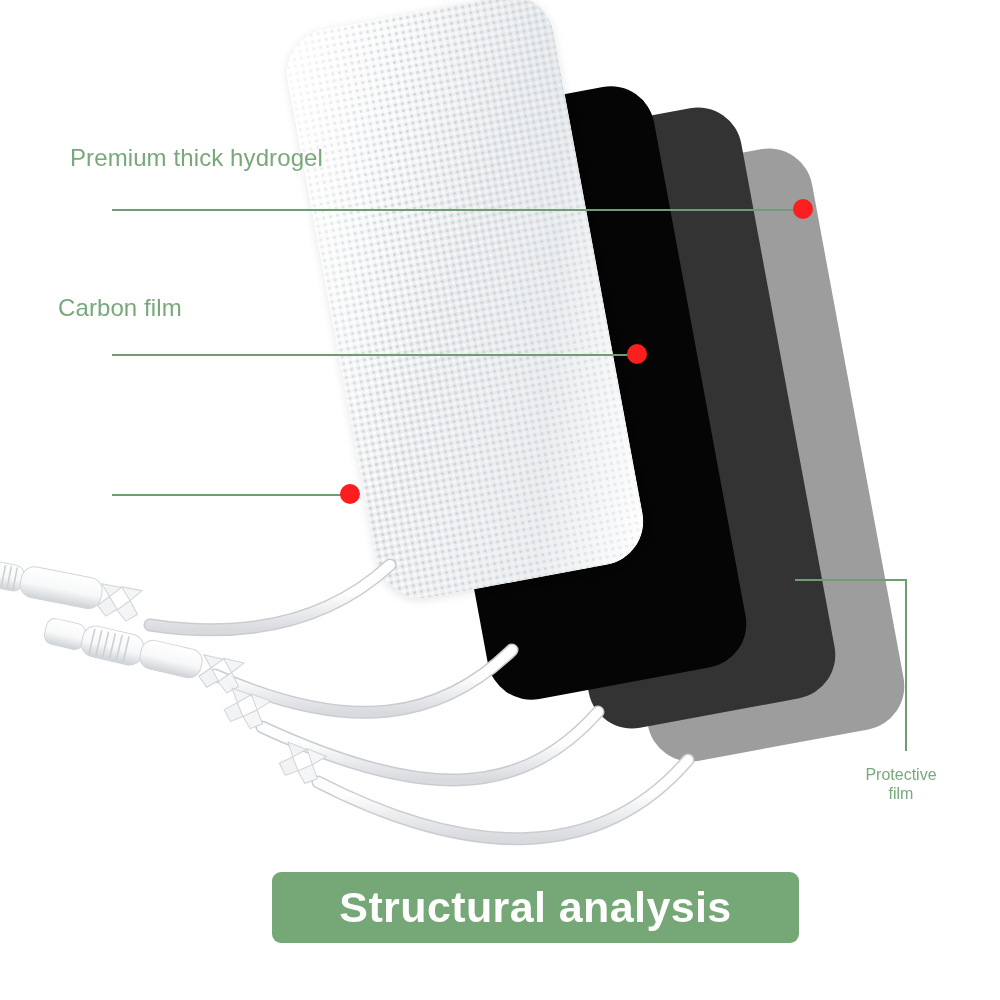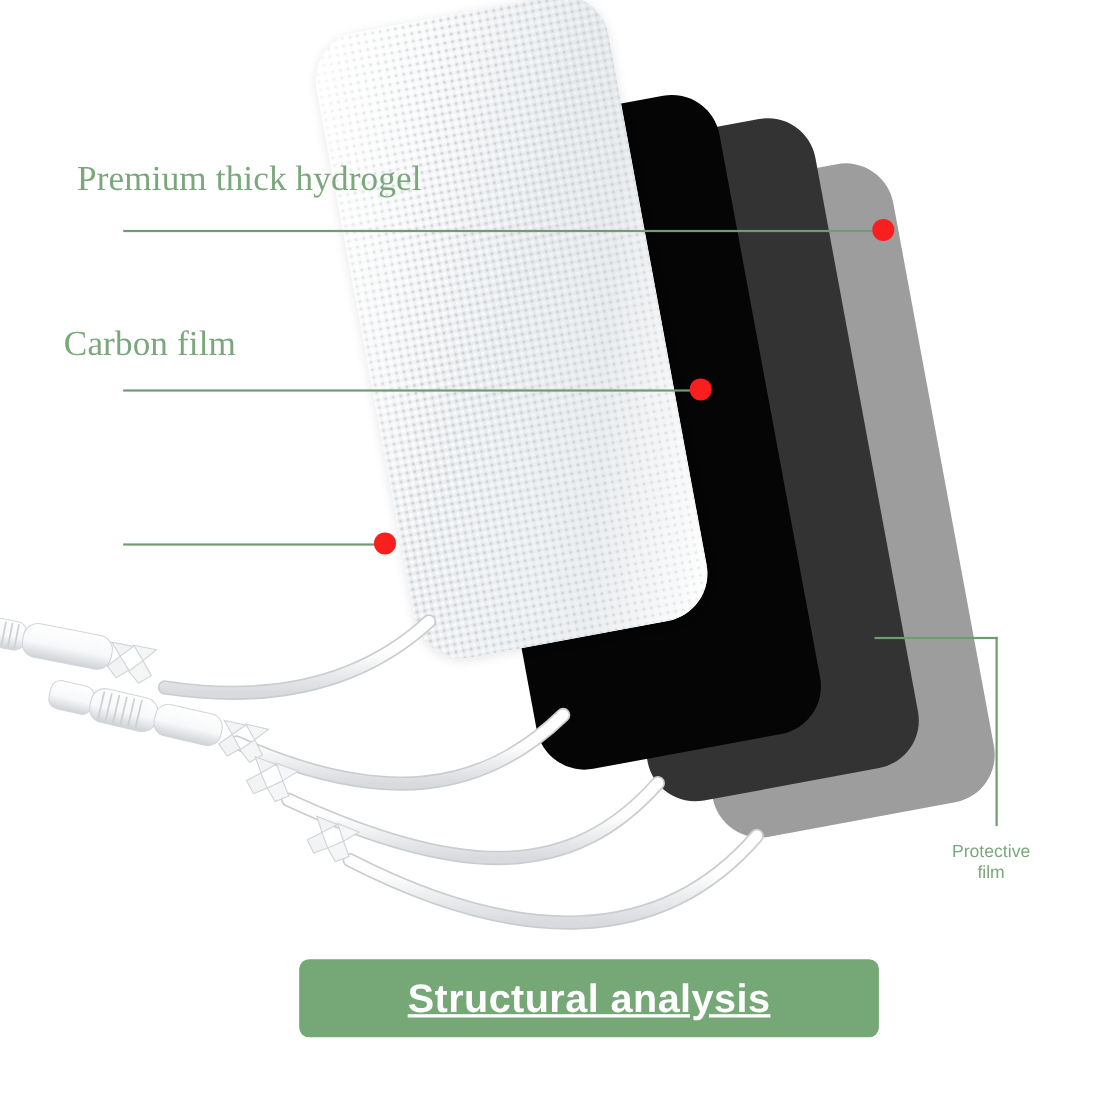--- a/index.html
+++ b/index.html
@@ -52,8 +52,8 @@
 
   
   .lead-label{
-    position:absolute;color:#7aa87c;font-size:32px;letter-spacing:.1px;
-    white-space:nowrap;font-family:Liberation Serif, serif;
+    position:absolute;color:#7aa87c;font-size:24px;letter-spacing:.1px;
+    white-space:nowrap;font-family:Liberation Sans, sans-serif;
   }
   .lead-line{position:absolute;height:2px;background:#6f9c71;}
   .dot{position:absolute;width:20px;height:20px;border-radius:50%;background:#fa1e1e;}

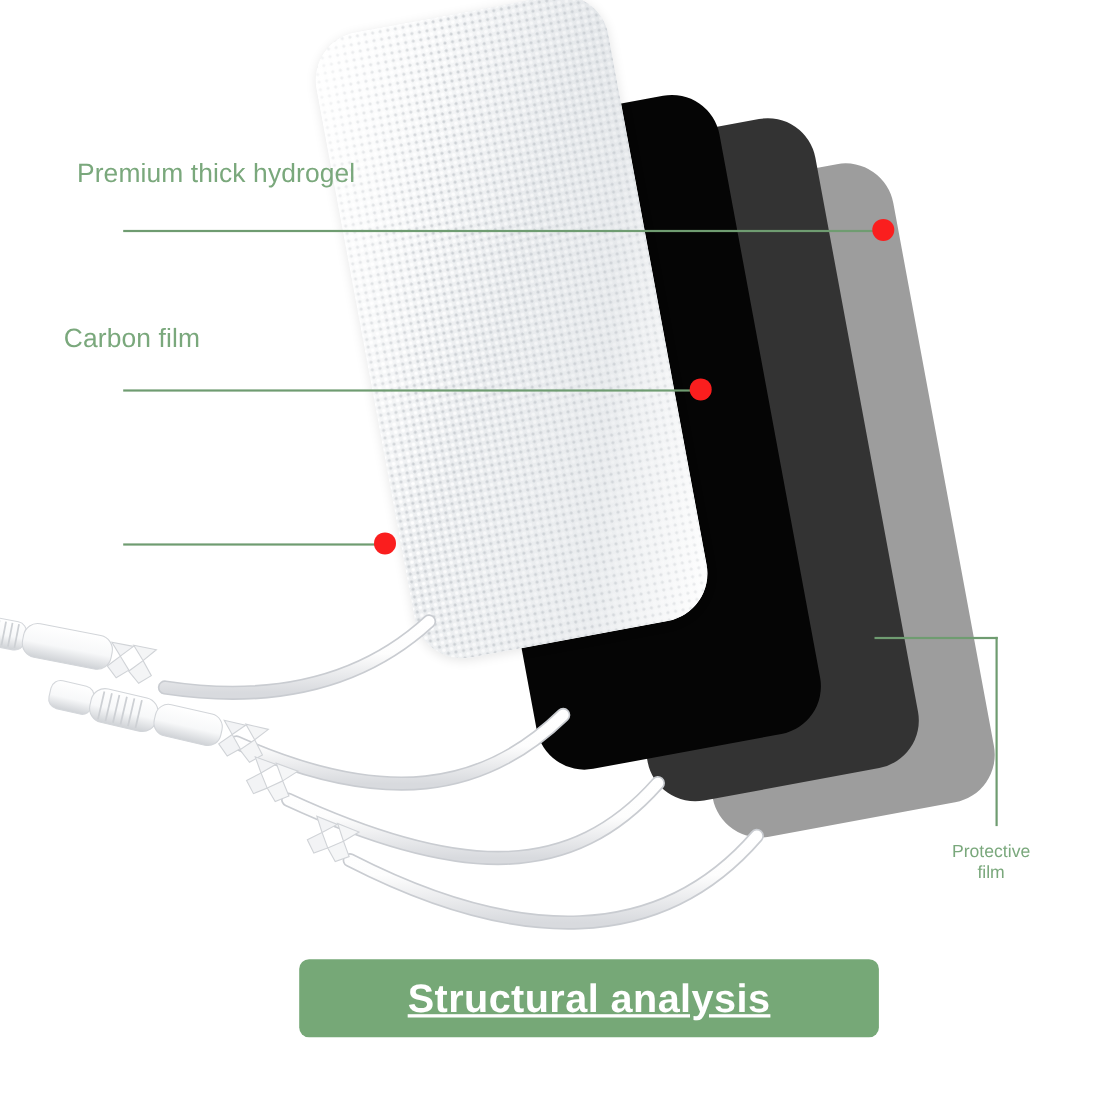--- a/index.html
+++ b/index.html
@@ -82,9 +82,8 @@
     display:flex;align-items:center;justify-content:center;
   }
   #banner-text{
-    color:#ffffff;font-size:36px;font-weight:bold;letter-spacing:.4px;
+    color:#ffffff;font-size:43px;font-weight:bold;letter-spacing:.4px;
     font-family:"Liberation Sans",sans-serif;
-    text-decoration:underline;
   }
 </style>
 </head>

